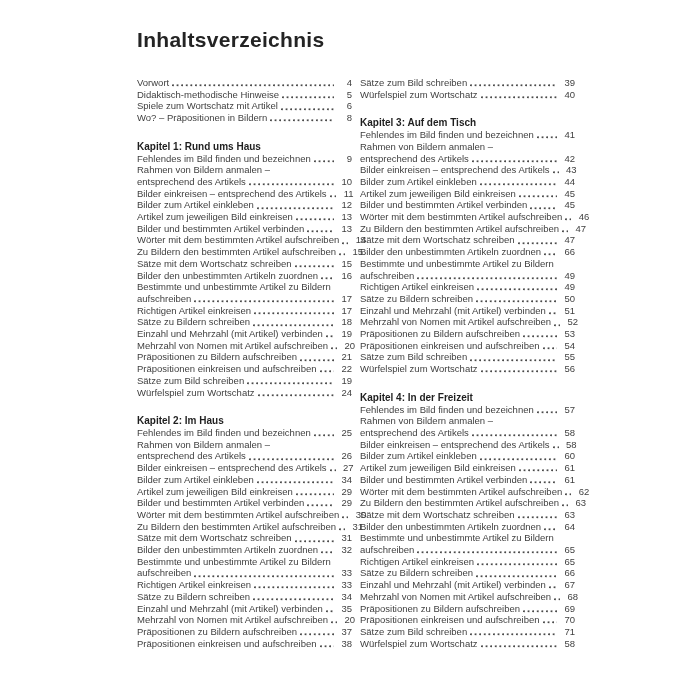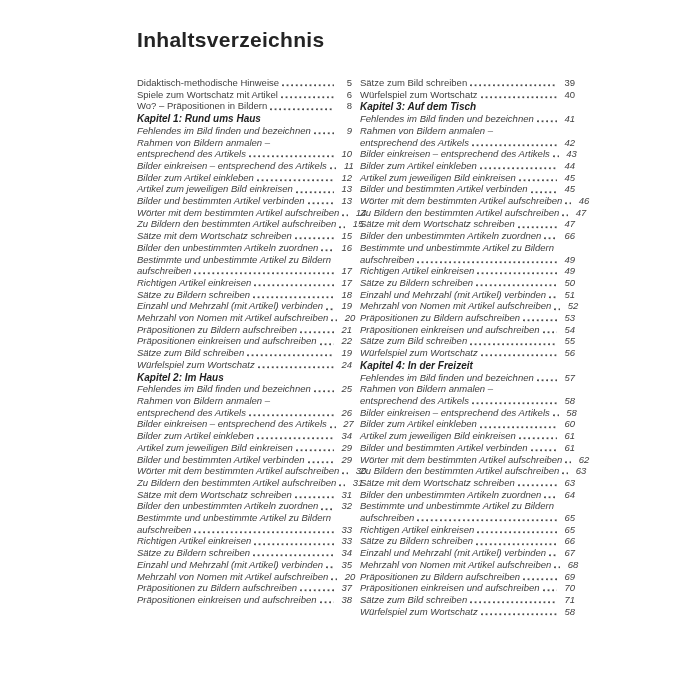--- a/index.html
+++ b/index.html
@@ -76,6 +76,11 @@
     <div class="col">
         <div class="section">
           <div class="entry">
+            <span class="t">Vorwort</span>
+            <span class="leader"></span>
+            <span class="pg">4</span>
+          </div>
+          <div class="entry">
             <span class="t">Didaktisch-methodische Hinweise</span>
             <span class="leader"></span>
             <span class="pg">5</span>

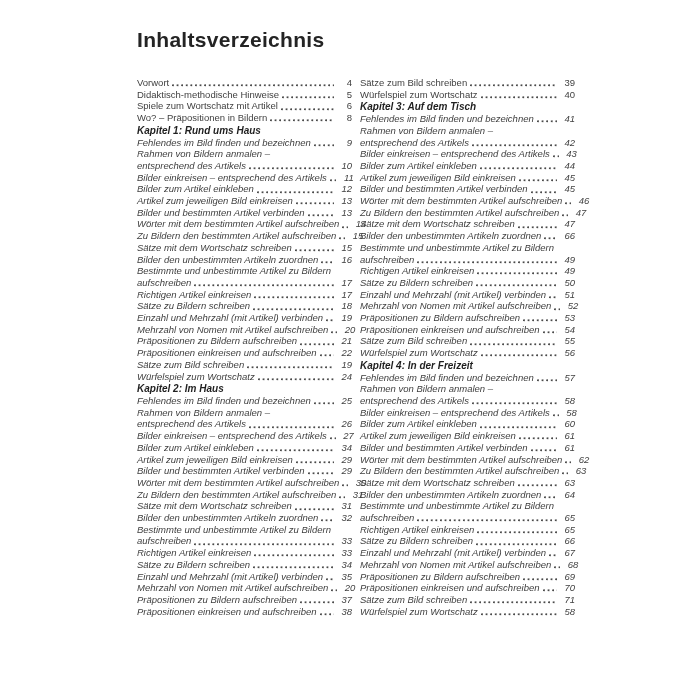--- a/index.html
+++ b/index.html
@@ -33,7 +33,7 @@
   }
   .col { width: 215px; }
   .section { margin: 0; }
-  .section + .section { margin-top: 1px; font-style: italic; }
+  .section + .section { margin-top: 17px; }
   .sec-heading {
     font-size: 10px;
     line-height: 11.7px;

